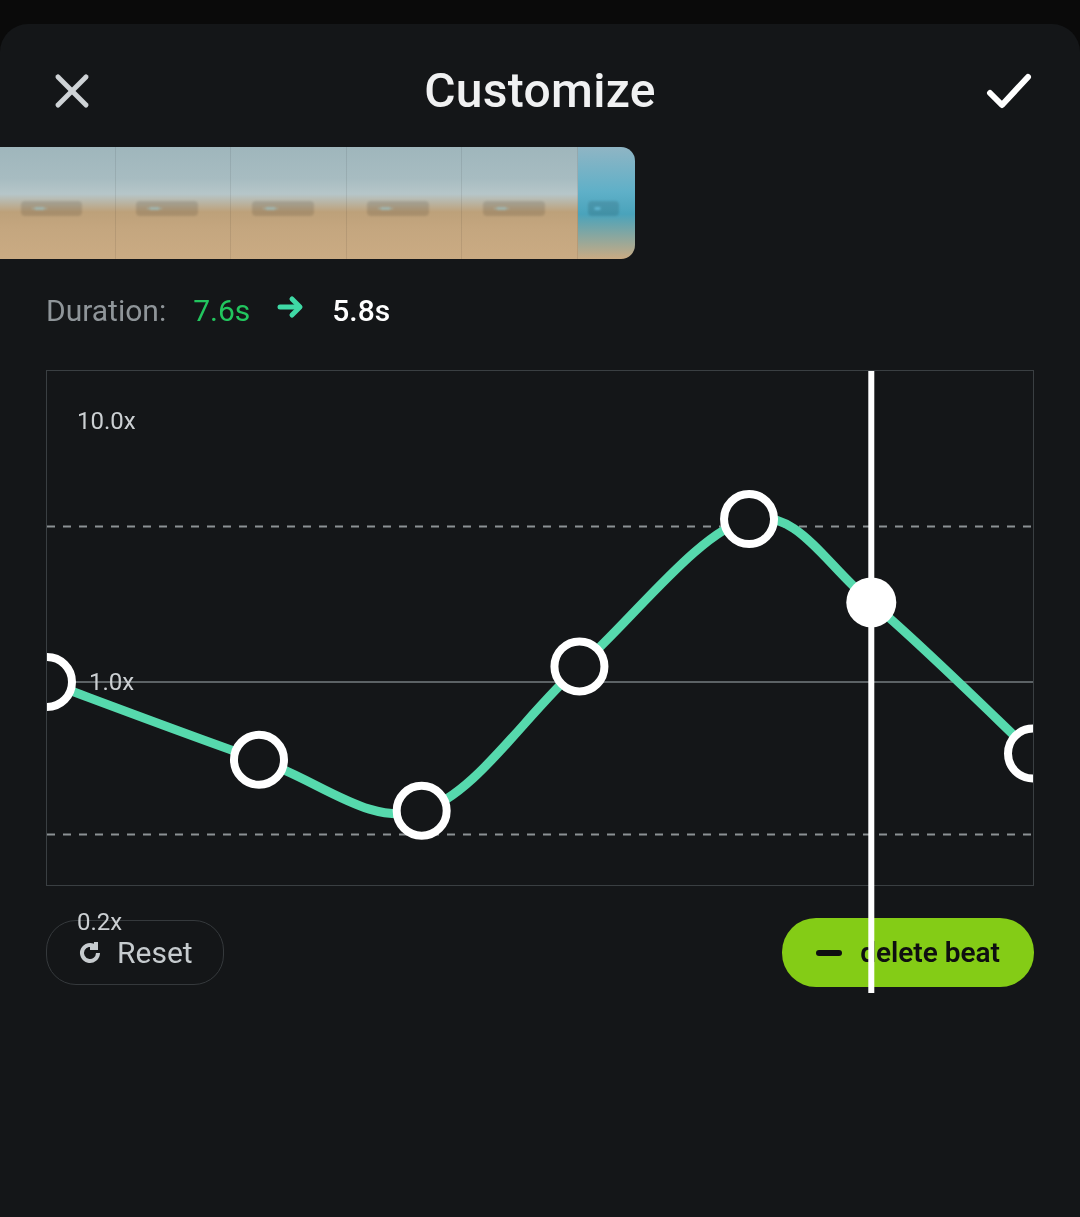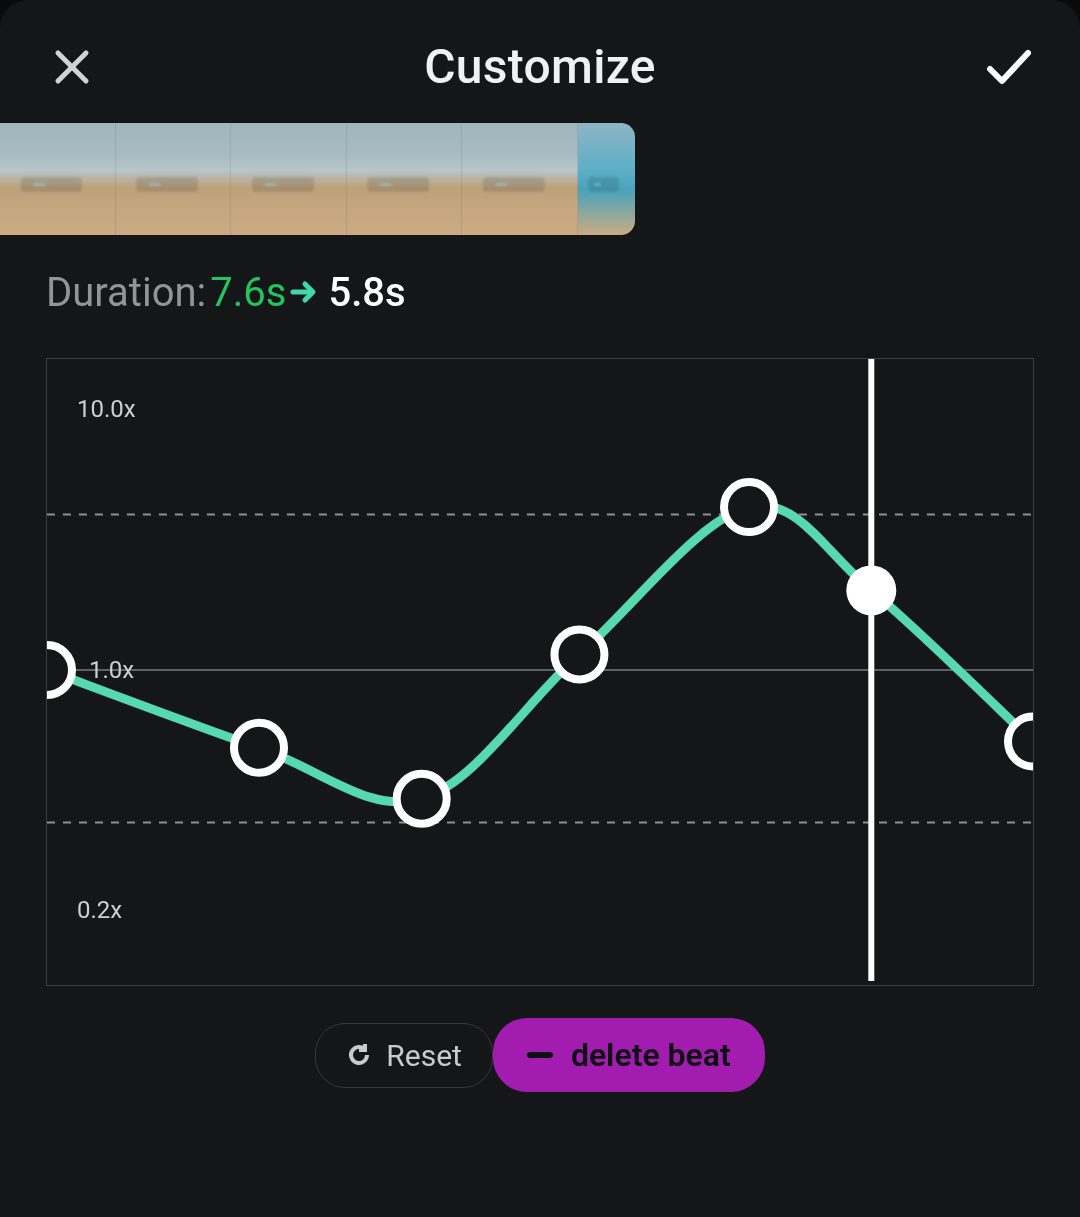--- a/index.html
+++ b/index.html
@@ -23,6 +23,7 @@
     align-items: center;
     justify-content: space-between;
     padding: 38px 44px 0 44px;
+    margin-top: 24px;
   }
   .close-btn, .confirm-btn {
     width: 56px;

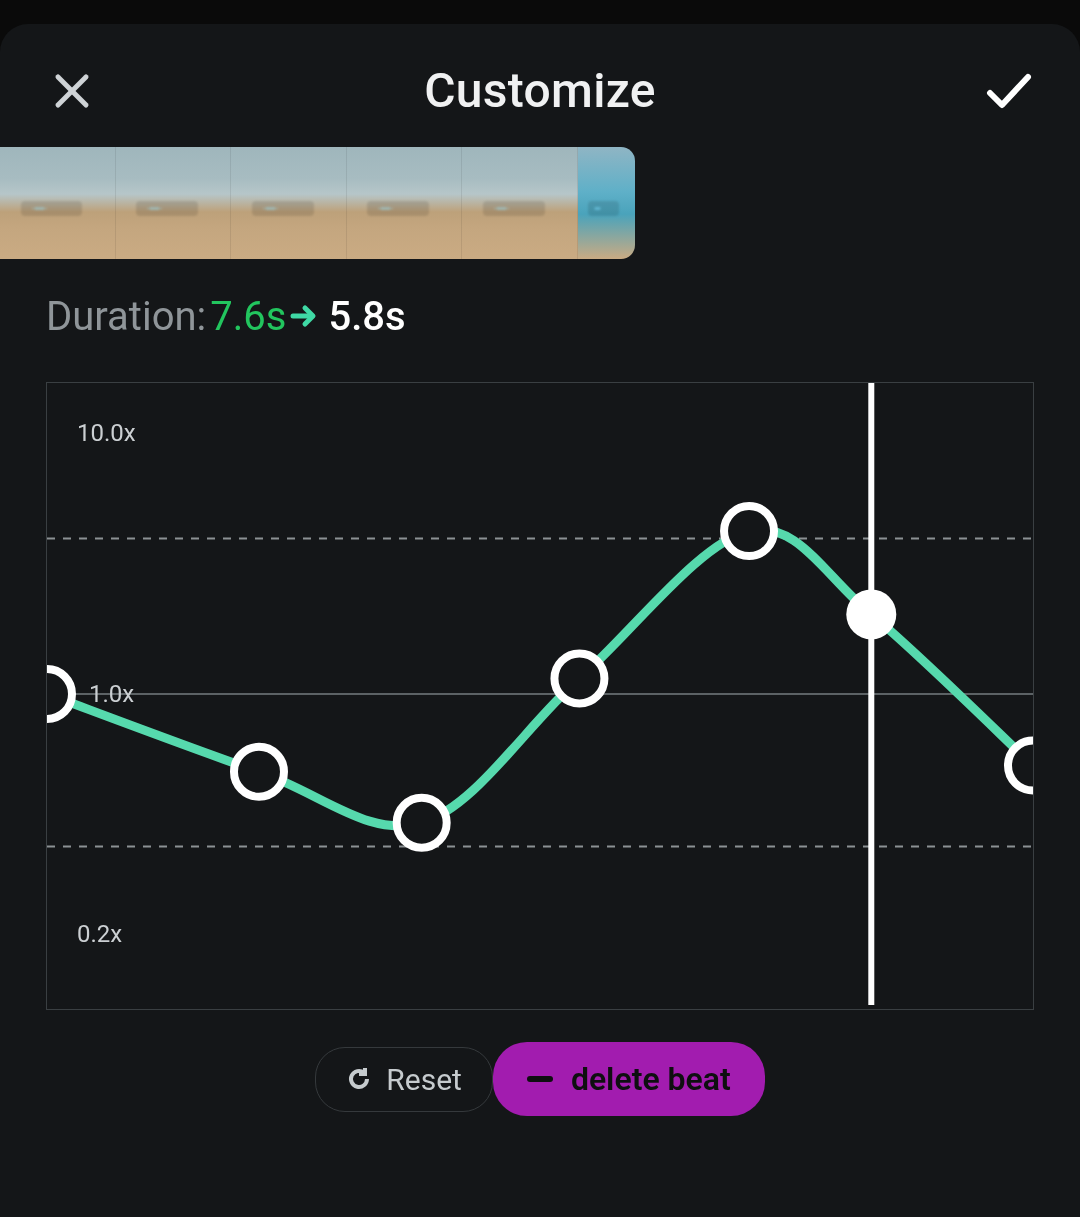--- a/index.html
+++ b/index.html
@@ -74,9 +74,9 @@
   .duration-row {
     display: flex;
     align-items: flex-end;
-    gap: 4px;
+    gap: 27px;
     padding: 34px 0 0 46px;
-    font-size: 40px;
+    font-size: 30px;
   }
   .duration-label { color: #8f9599; }
   .duration-old { color: #22c55e; }

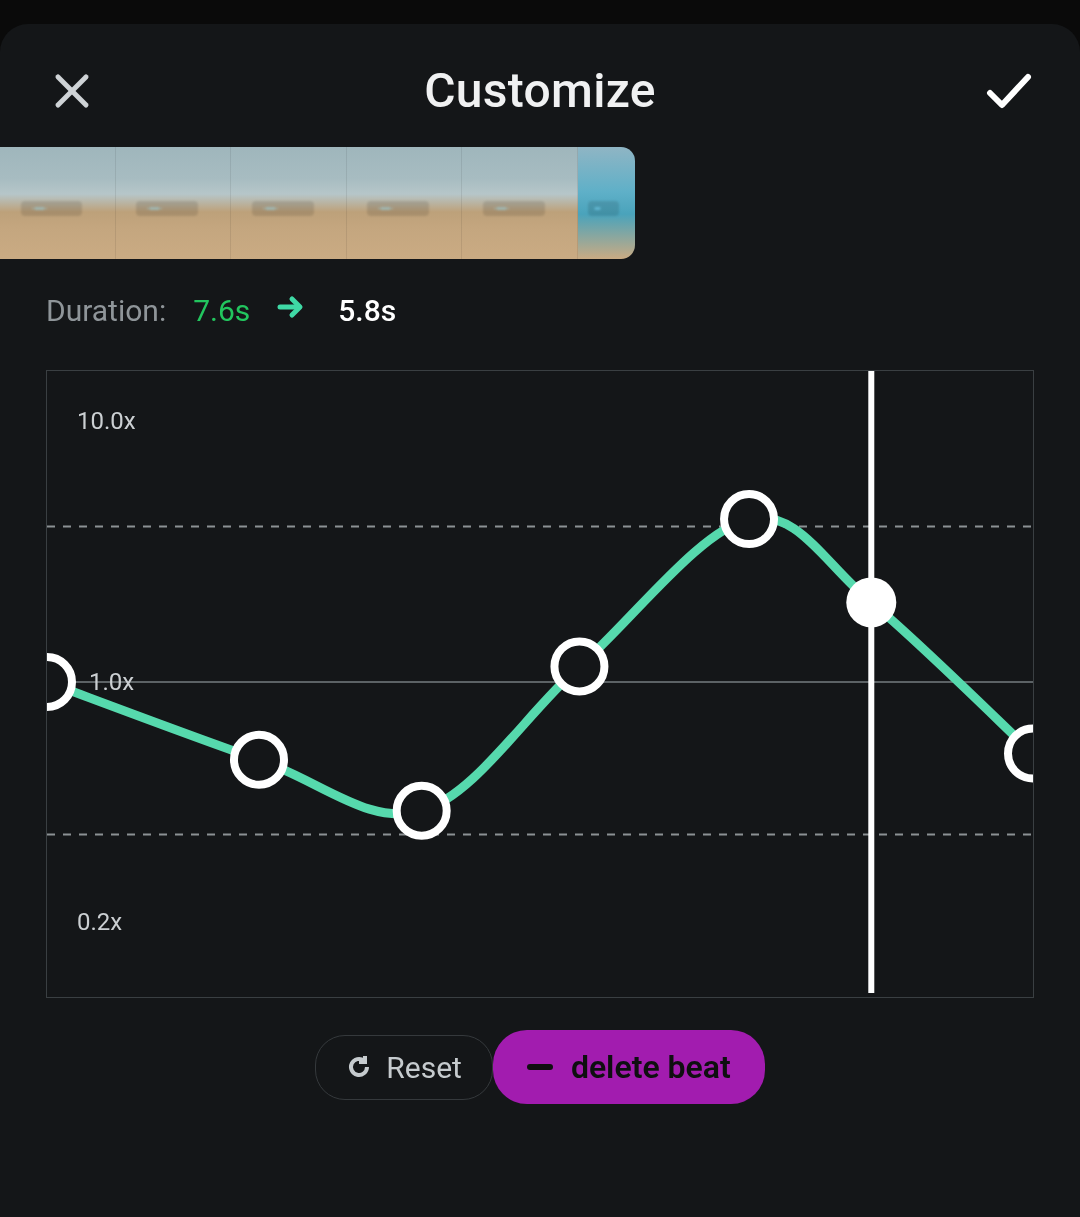--- a/index.html
+++ b/index.html
@@ -81,7 +81,7 @@
   .duration-label { color: #8f9599; }
   .duration-old { color: #22c55e; }
   .arrow-icon svg { width: 28px; height: 28px; stroke: #3fd9a5; stroke-width: 5; }
-  .duration-new { color: #ffffff; font-weight: 500; margin-left: 6px; }
+  .duration-new { color: #ffffff; font-weight: 500; }
 
   .chart-wrap {
     margin: 42px 46px 0 46px;

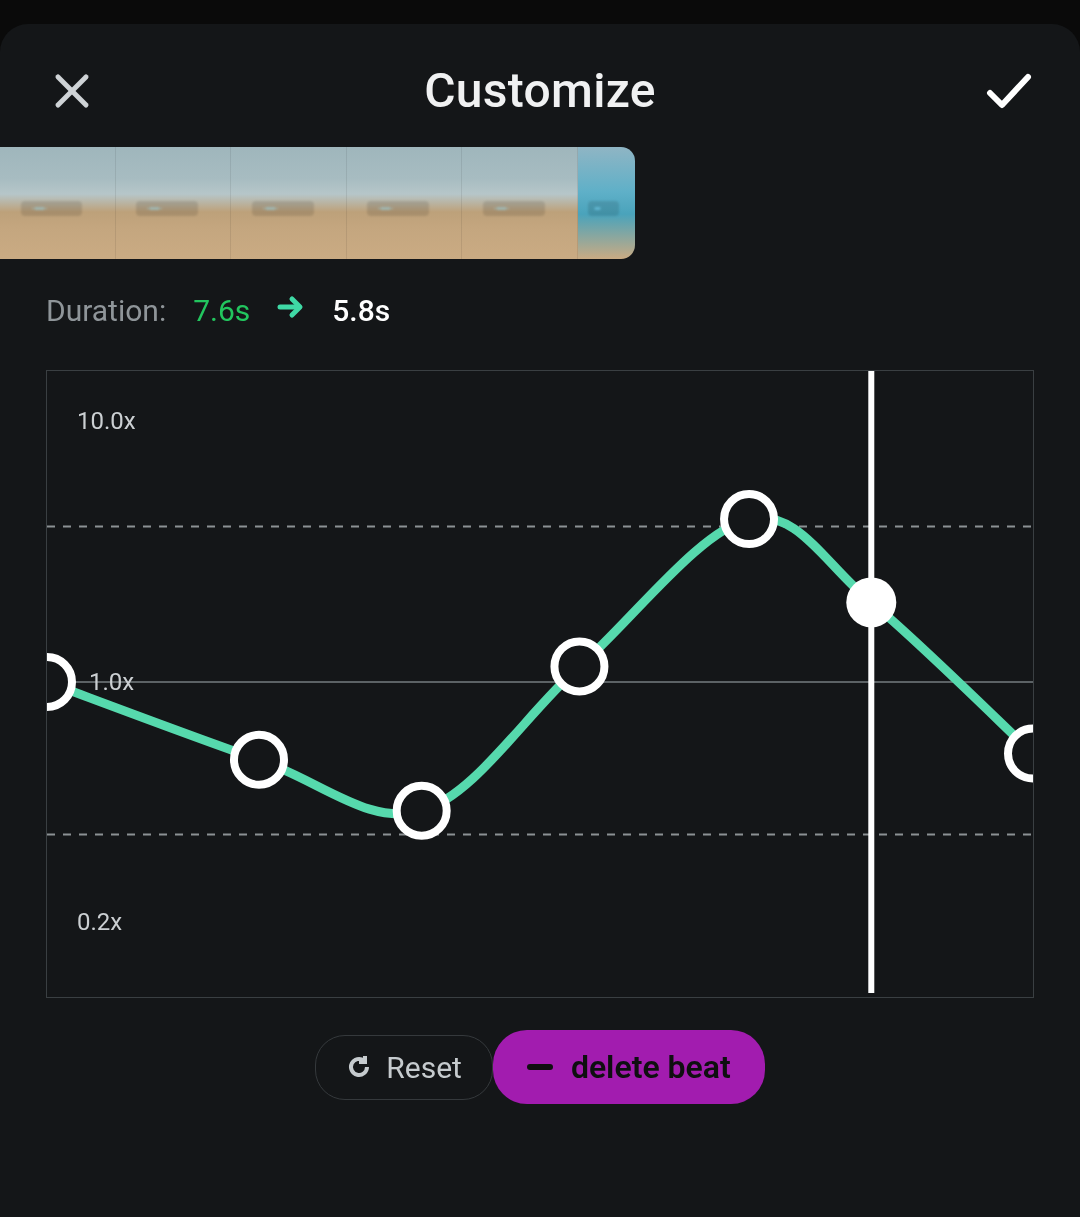--- a/index.html
+++ b/index.html
@@ -86,7 +86,7 @@
   .chart-wrap {
     margin: 42px 46px 0 46px;
     position: relative;
-    height: 628px;
+    height: 516px;
     border: 1px solid #3a3f42;
   }
   .chart-wrap .ylabel {

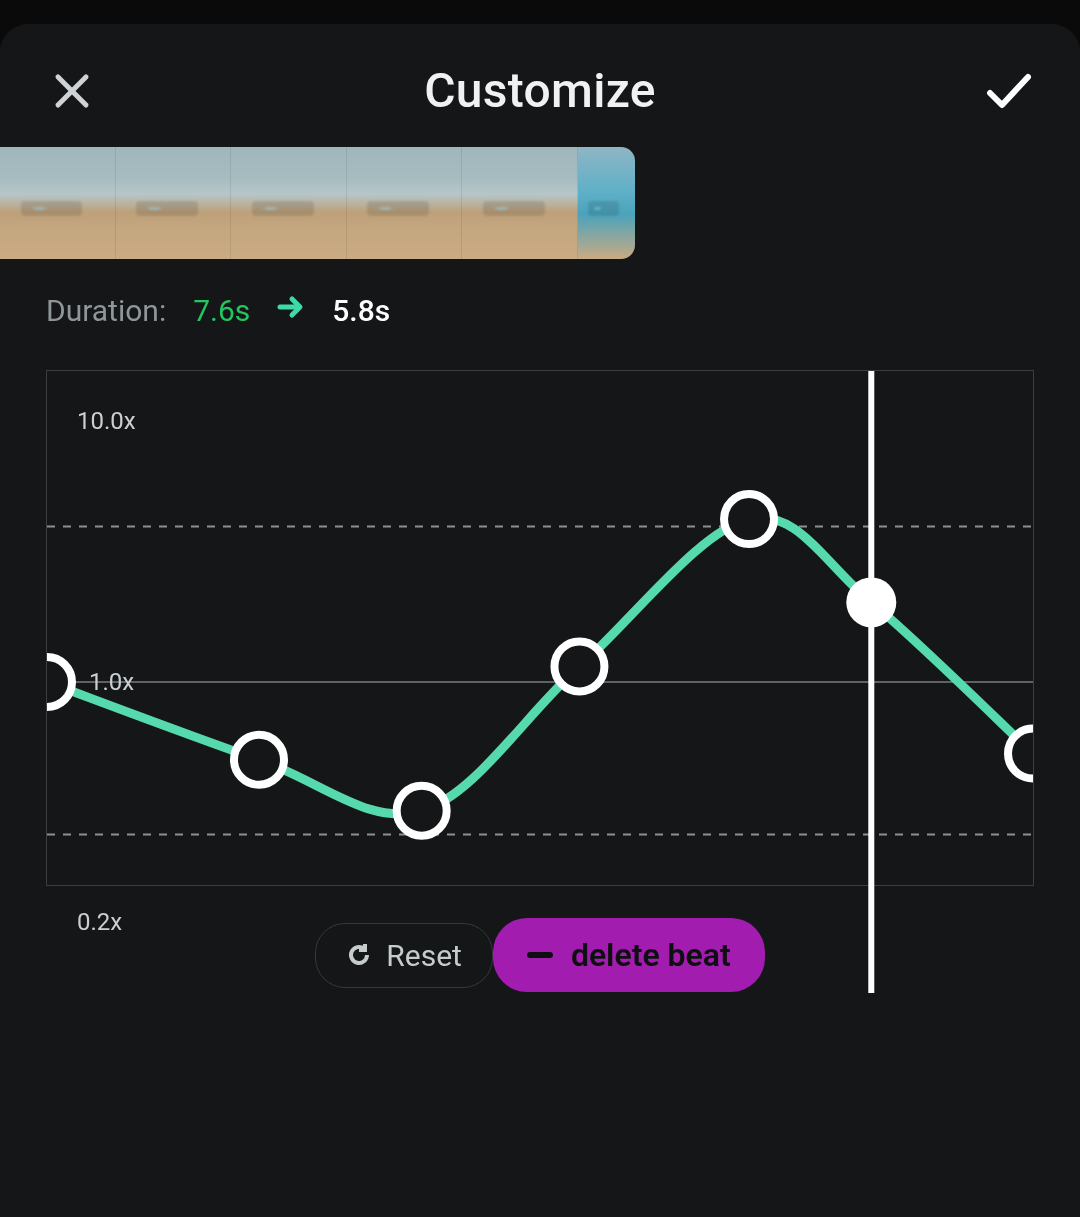--- a/index.html
+++ b/index.html
@@ -99,7 +99,7 @@
   .footer {
     display: flex;
     align-items: center;
-    justify-content: center;
+    justify-content: space-between;
     padding: 32px 46px 0 46px;
   }
   .reset-btn {

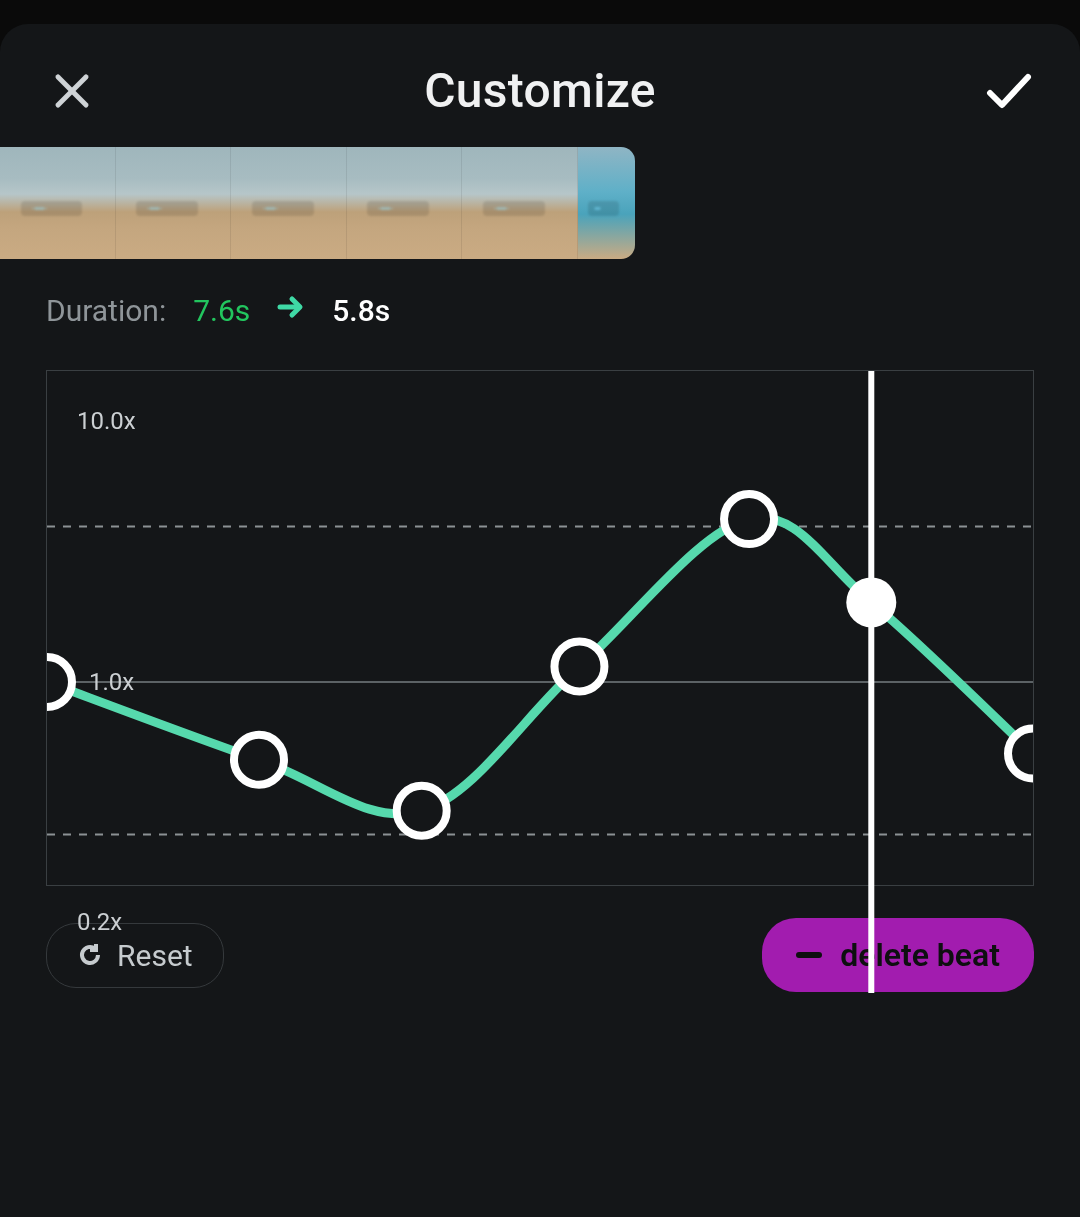--- a/index.html
+++ b/index.html
@@ -118,11 +118,11 @@
     display: flex;
     align-items: center;
     gap: 18px;
-    background: #a21caf;
+    background: #84cc16;
     border-radius: 34px;
     padding: 18px 34px;
     color: #0e0f10;
-    font-size: 32px;
+    font-size: 28px;
     font-weight: 600;
     cursor: pointer;
   }

